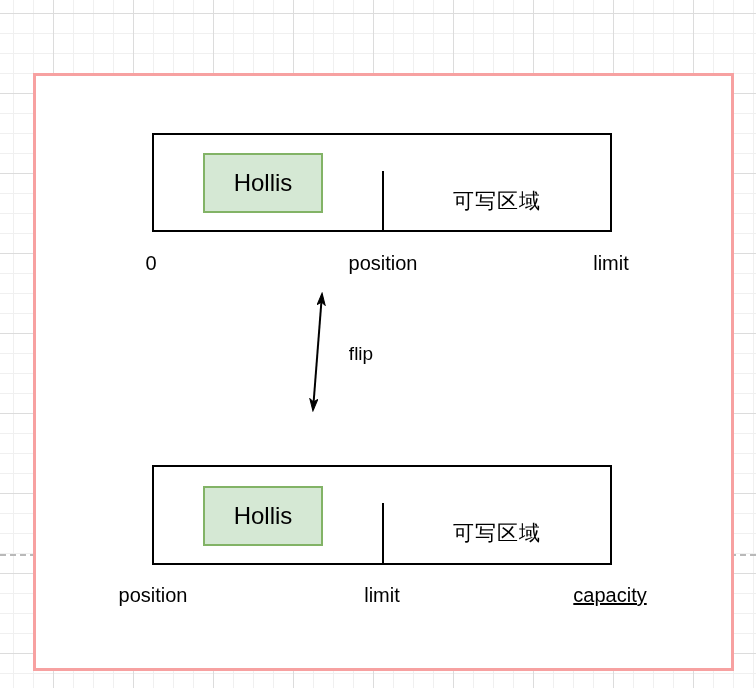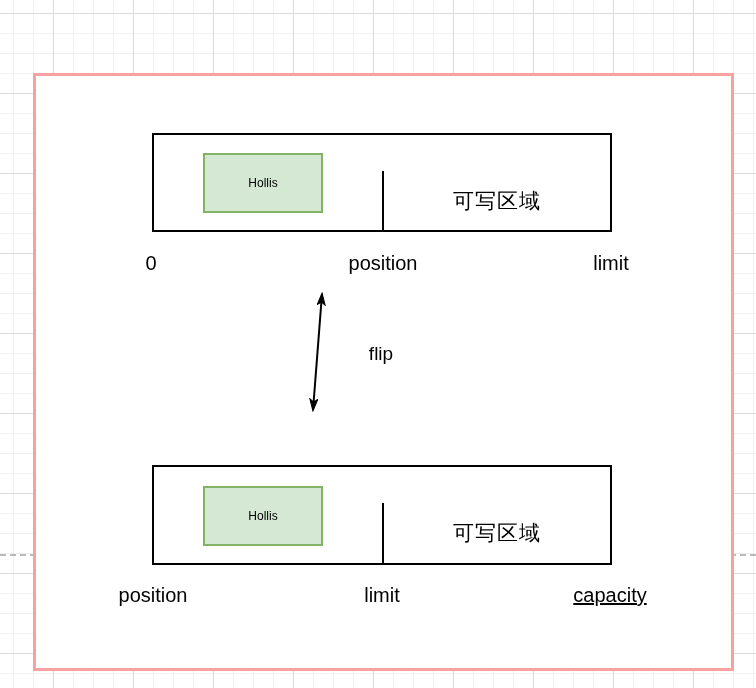--- a/index.html
+++ b/index.html
@@ -54,7 +54,7 @@
     background:var(--green-fill);
     border:2px solid var(--green-stroke);
     display:flex;align-items:center;justify-content:center;
-    font-size:12px;
+    font-size:24px;
   }
   .buffer-bottom .green-box{top:19px;}
   .marker{

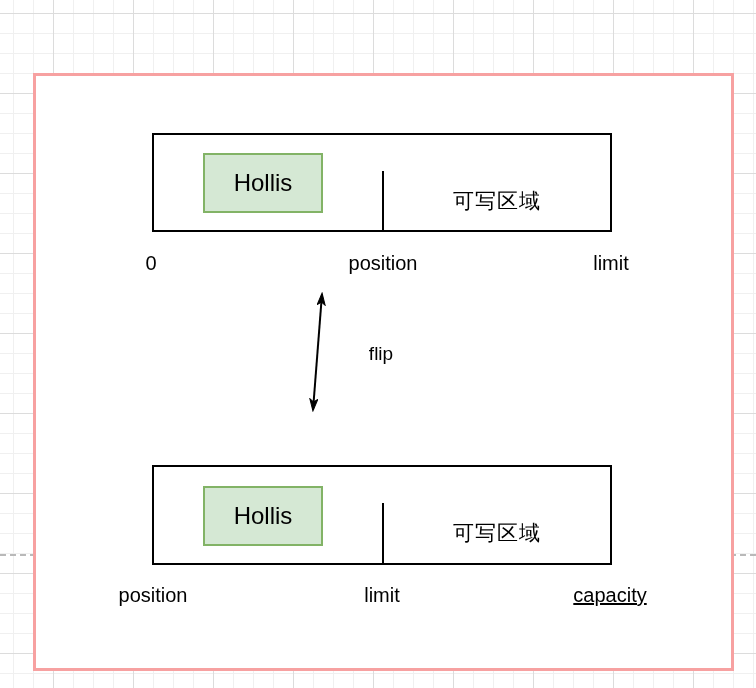--- a/index.html
+++ b/index.html
@@ -73,7 +73,7 @@
   .row2.m-c{left:610px;text-decoration:underline;}
   .flip-arrow{position:absolute;left:295px;top:286px;z-index:3;}
   .flip-label{
-    position:absolute;left:381px;top:343px;
+    position:absolute;left:361px;top:343px;
     transform:translateX(-50%);
     font-size:19px;line-height:22px;
     z-index:3;

